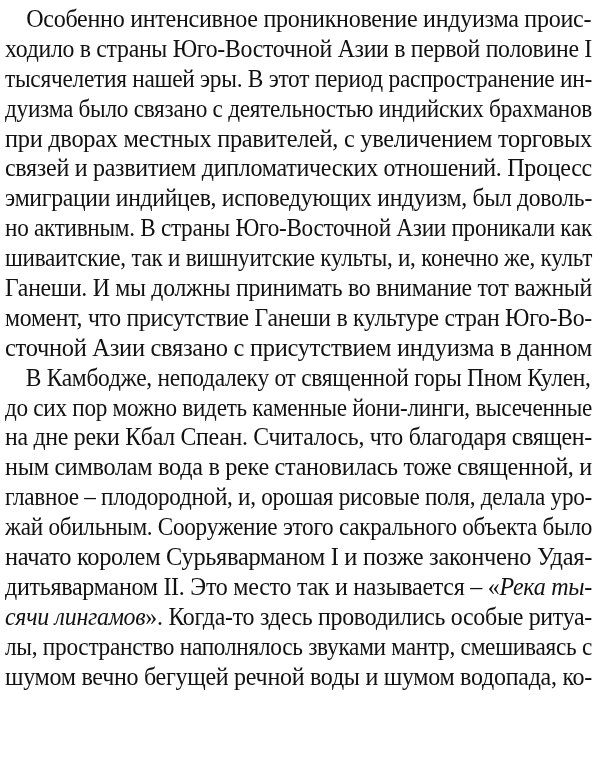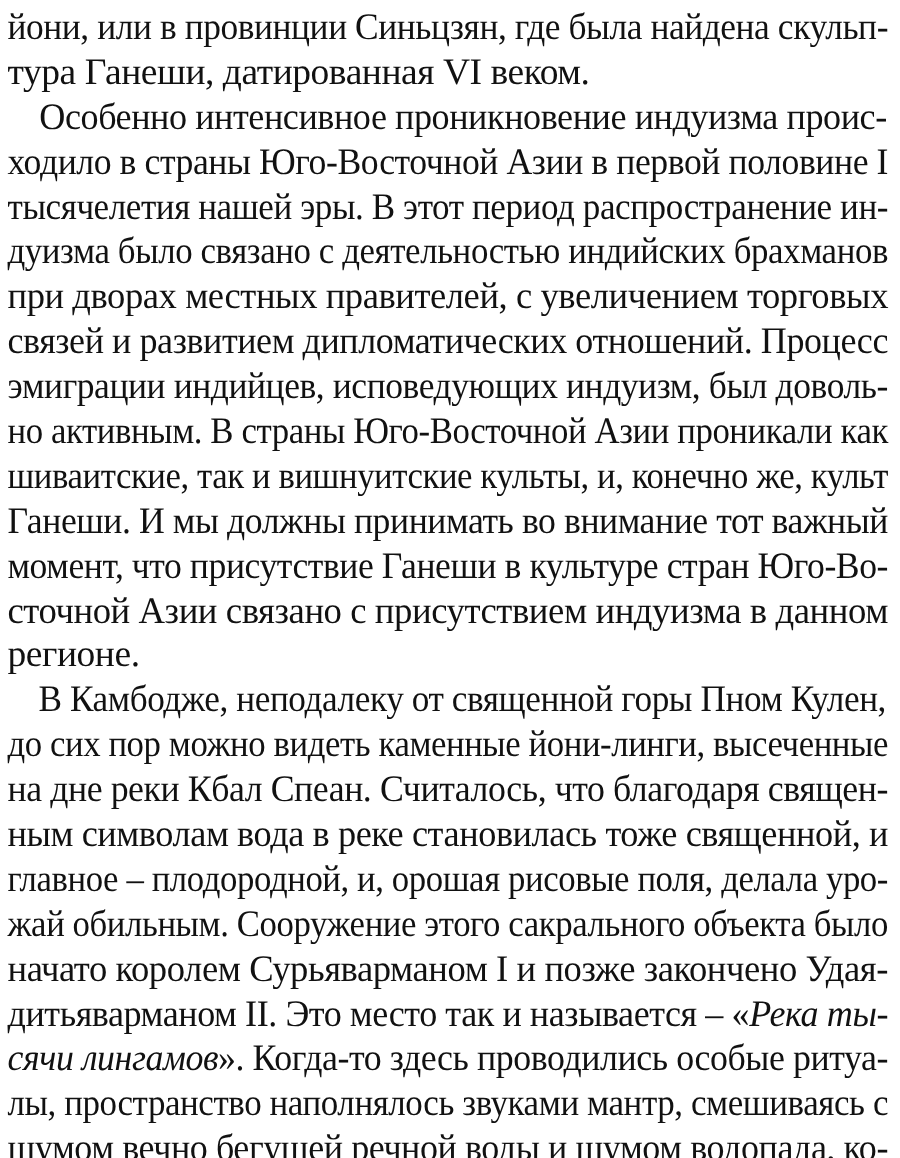--- a/index.html
+++ b/index.html
@@ -47,10 +47,6 @@
 
 <div class="page">
 
-  <div>
-    <span class="line" style="width: 621.656px; transform: scaleX(0.944252); text-align-last: left;">йони, или в провинции Синьцзян, где была найдена скульп-</span>
-    <span class="line last">тура Ганеши, датированная VI веком.</span>
-  </div>
 
   <div>
     <span class="line indent" style="width: 608.688px; transform: scaleX(0.963034); text-align-last: left;">Особенно интенсивное проникновение индуизма проис-</span>

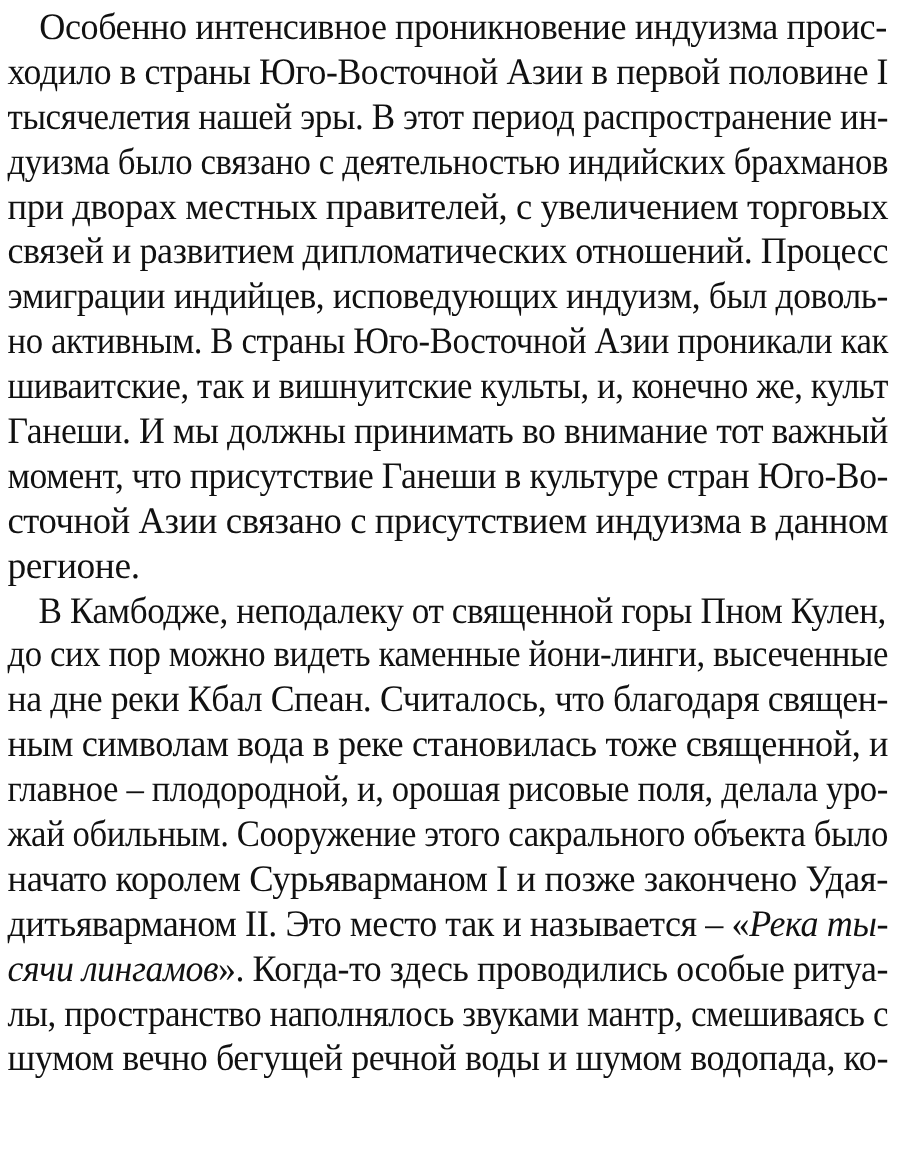--- a/index.html
+++ b/index.html
@@ -61,7 +61,6 @@
     <span class="line" style="width: 617px; transform: scaleX(0.951378); text-align-last: left;">Ганеши. И мы должны принимать во внимание тот важный</span>
     <span class="line" style="width: 618.016px; transform: scaleX(0.949814); text-align-last: left;">момент, что присутствие Ганеши в культуре стран Юго-Во-</span>
     <span class="line" style="width: 599.656px; transform: scaleX(0.978894); text-align-last: left;">сточной Азии связано с присутствием индуизма в данном</span>
-    <span class="line last">регионе.</span>
   </div>
 
   <div>

